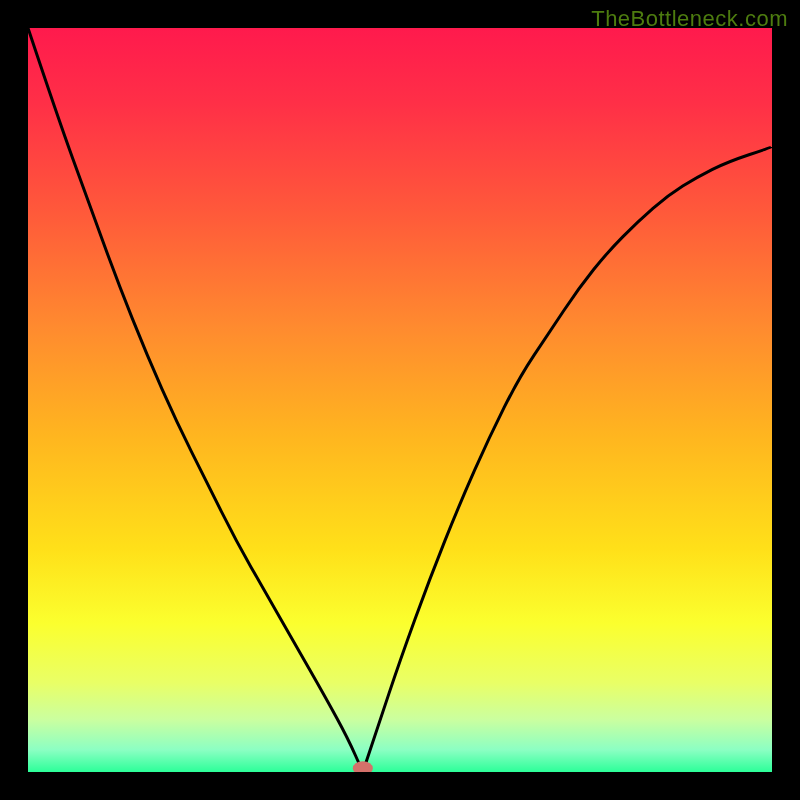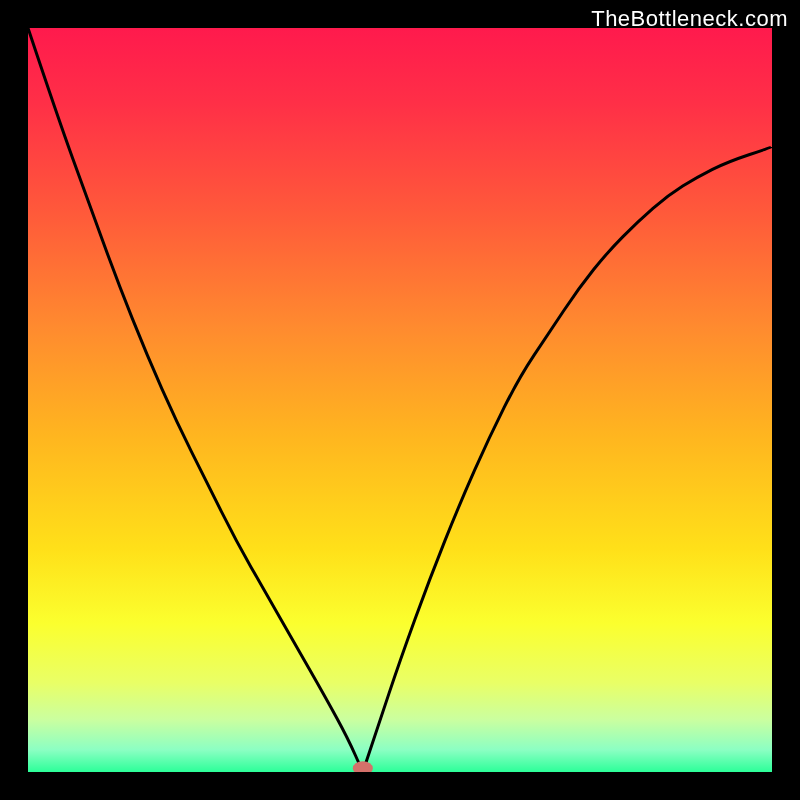--- a/index.html
+++ b/index.html
@@ -22,7 +22,7 @@
     right: 12px;
     font-family: Arial, Helvetica, sans-serif;
     font-size: 22px;
-    color: #ffffff;
+    color: #4d7c0f;
     letter-spacing: 0.5px;
     z-index: 10;
   }

